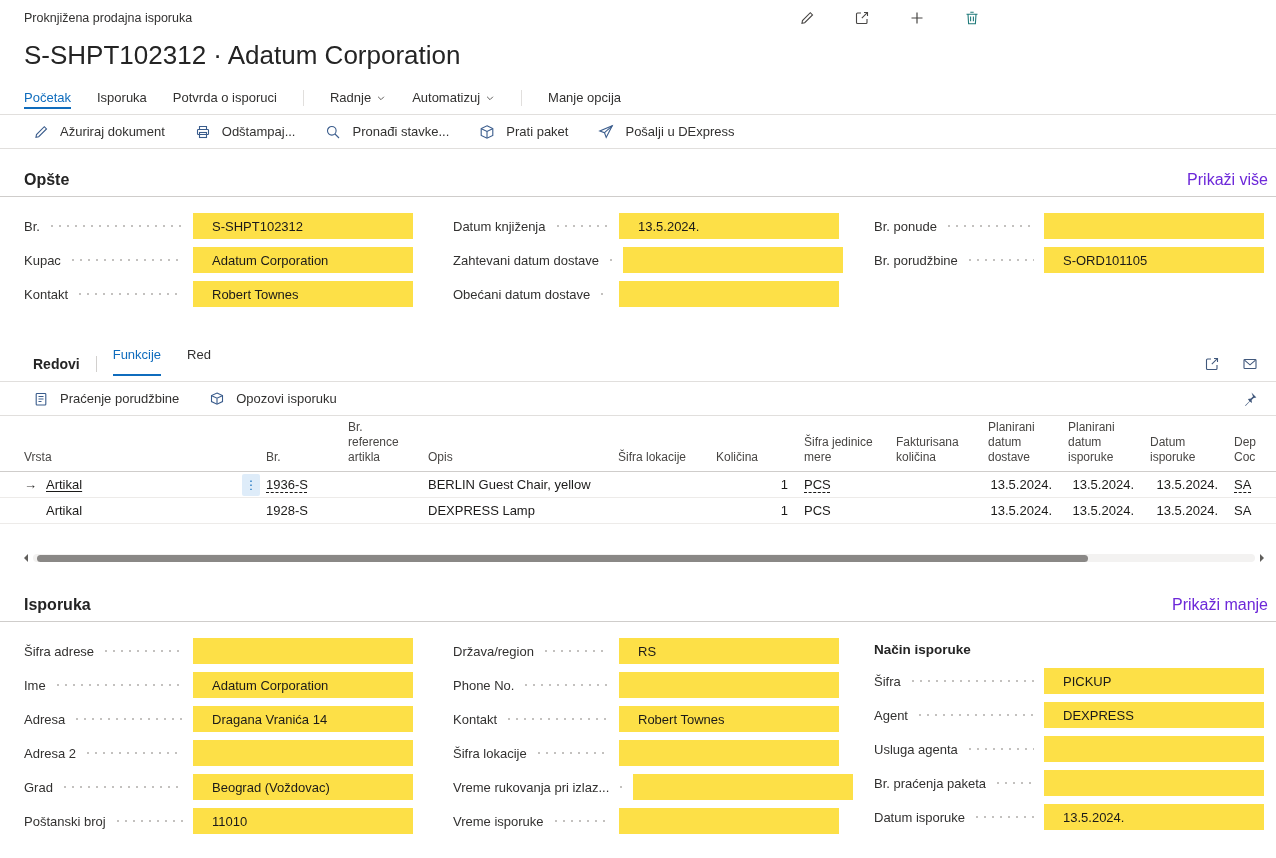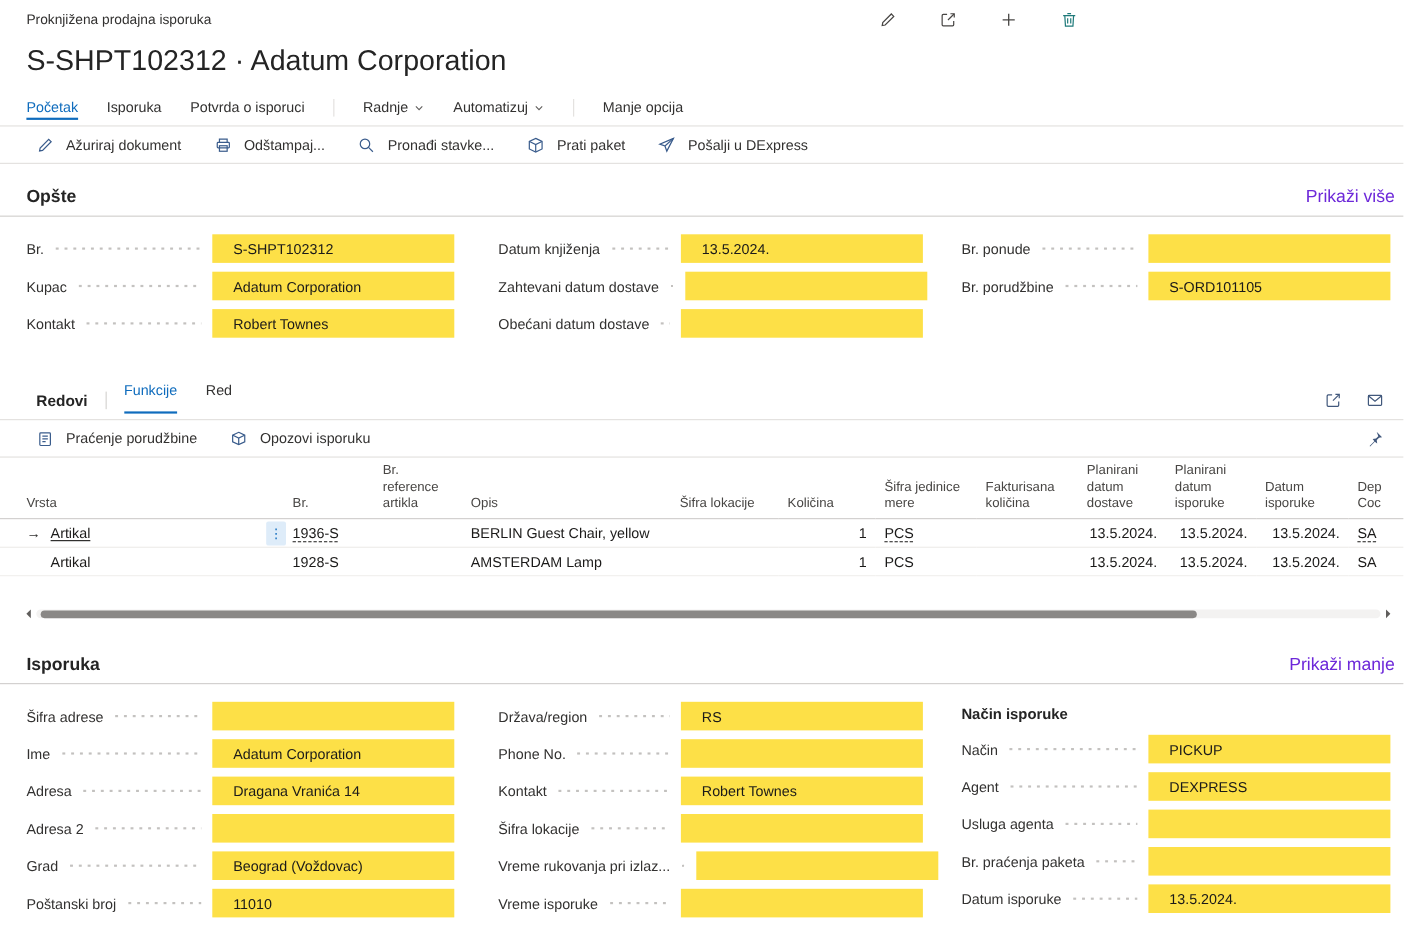--- a/index.html
+++ b/index.html
@@ -347,7 +347,7 @@
           <td class="c-vrsta"><span class="rowmark"></span><span>Artikal</span></td>
           <td class="c-br">1928-S</td>
           <td class="c-ref"></td>
-          <td class="c-opis">AMSTERDAM Lamp</td>
+          <td class="c-opis">DEXPRESS Lamp</td>
           <td class="c-loc"></td>
           <td class="c-qty num">1</td>
           <td class="c-uom">PCS</td>

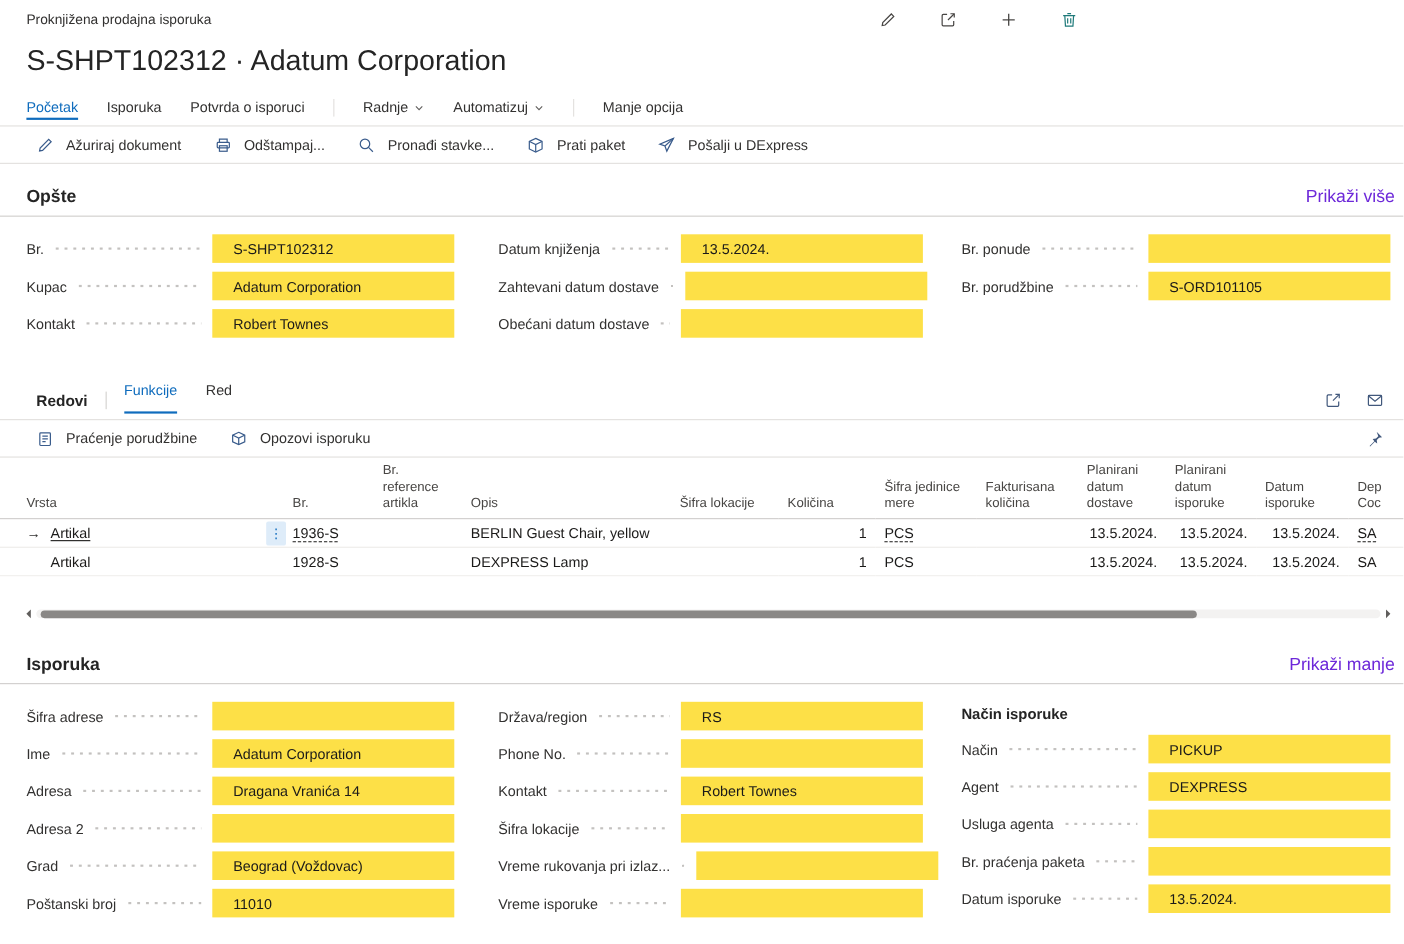--- a/index.html
+++ b/index.html
@@ -444,7 +444,7 @@
     <div class="fcol c3">
       <div class="subhead">Način isporuke</div>
       <div class="field">
-        <span class="flabel">Način</span>
+        <span class="flabel">Šifra</span>
         <span class="leader"></span>
         <span class="fbox">PICKUP</span>
       </div>

